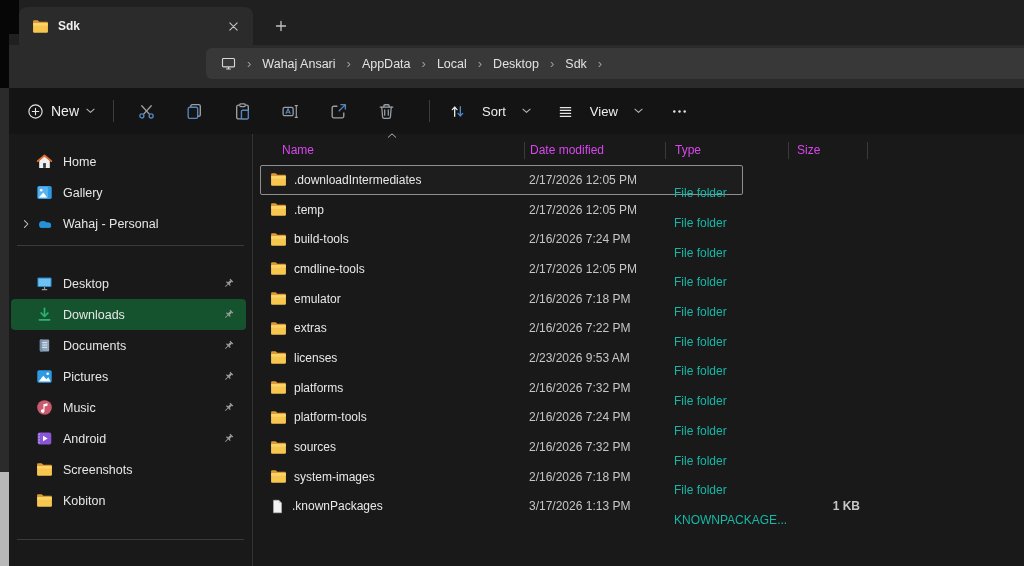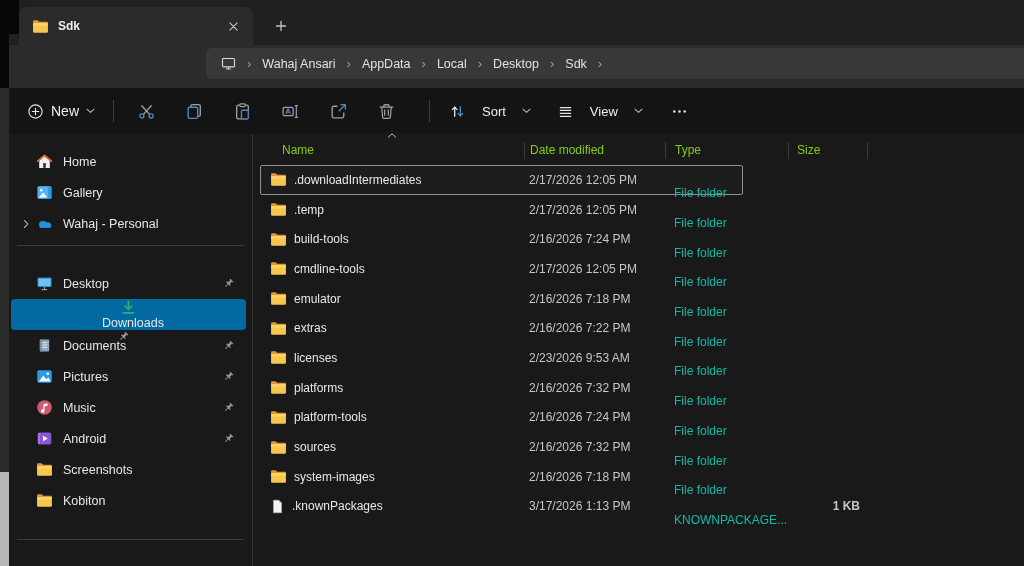--- a/index.html
+++ b/index.html
@@ -66,7 +66,7 @@
   
   .content{position:absolute;left:253px;top:134px;right:0;bottom:0;}
   .list-header{position:absolute;left:7px;top:3px;width:608px;height:26px;display:flex;align-items:center;}
-  .hc{box-sizing:border-box;color:#84cc16;font-size:12px;white-space:nowrap;}
+  .hc{box-sizing:border-box;color:#d946ef;font-size:12px;white-space:nowrap;}
   .hc-name{flex:0 0 264px;padding-left:22px;}
   .hc-date{flex:0 0 141px;padding-left:6px;}
   .hc-type{flex:0 0 123px;padding-left:10px;}

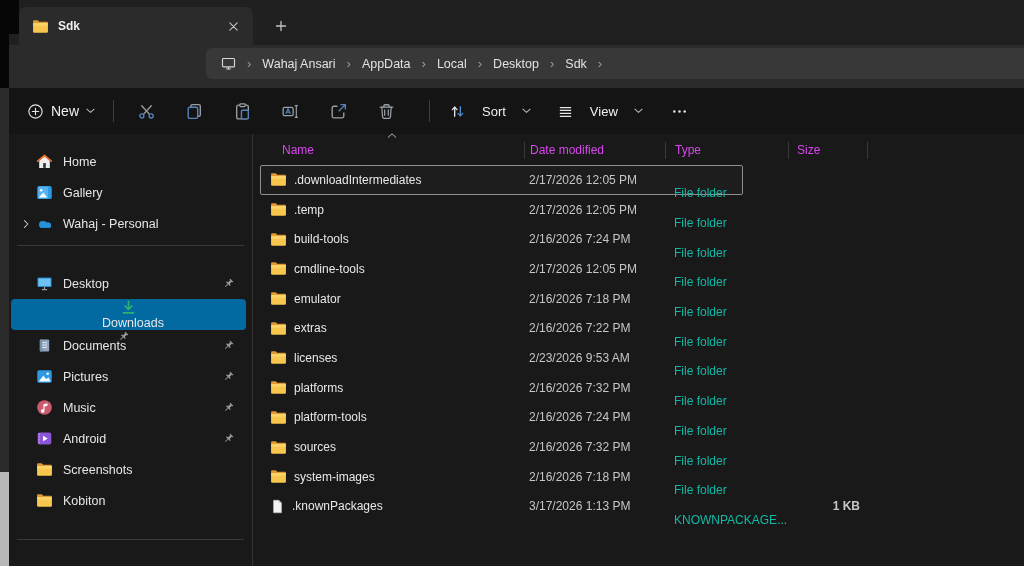--- a/index.html
+++ b/index.html
@@ -55,7 +55,7 @@
   
   .sidebar{position:absolute;left:9px;top:134px;width:243px;bottom:0;background:#191919;padding-top:12px;box-sizing:border-box;}
   .side-item{height:31px;margin:0 6px 0 2px;border-radius:4px;display:flex;align-items:center;cursor:default;}
-  .side-item.selected{background:#0369a1;flex-direction:column;}
+  .side-item.selected{background:#14532d;}
   .side-chev{width:15px;margin-left:9px;display:flex;align-items:center;}
   .side-ico{width:19px;display:flex;align-items:center;justify-content:center;}
   .side-label{margin-left:9px;color:#e6e6e6;font-size:12.5px;flex:1;white-space:nowrap;}

